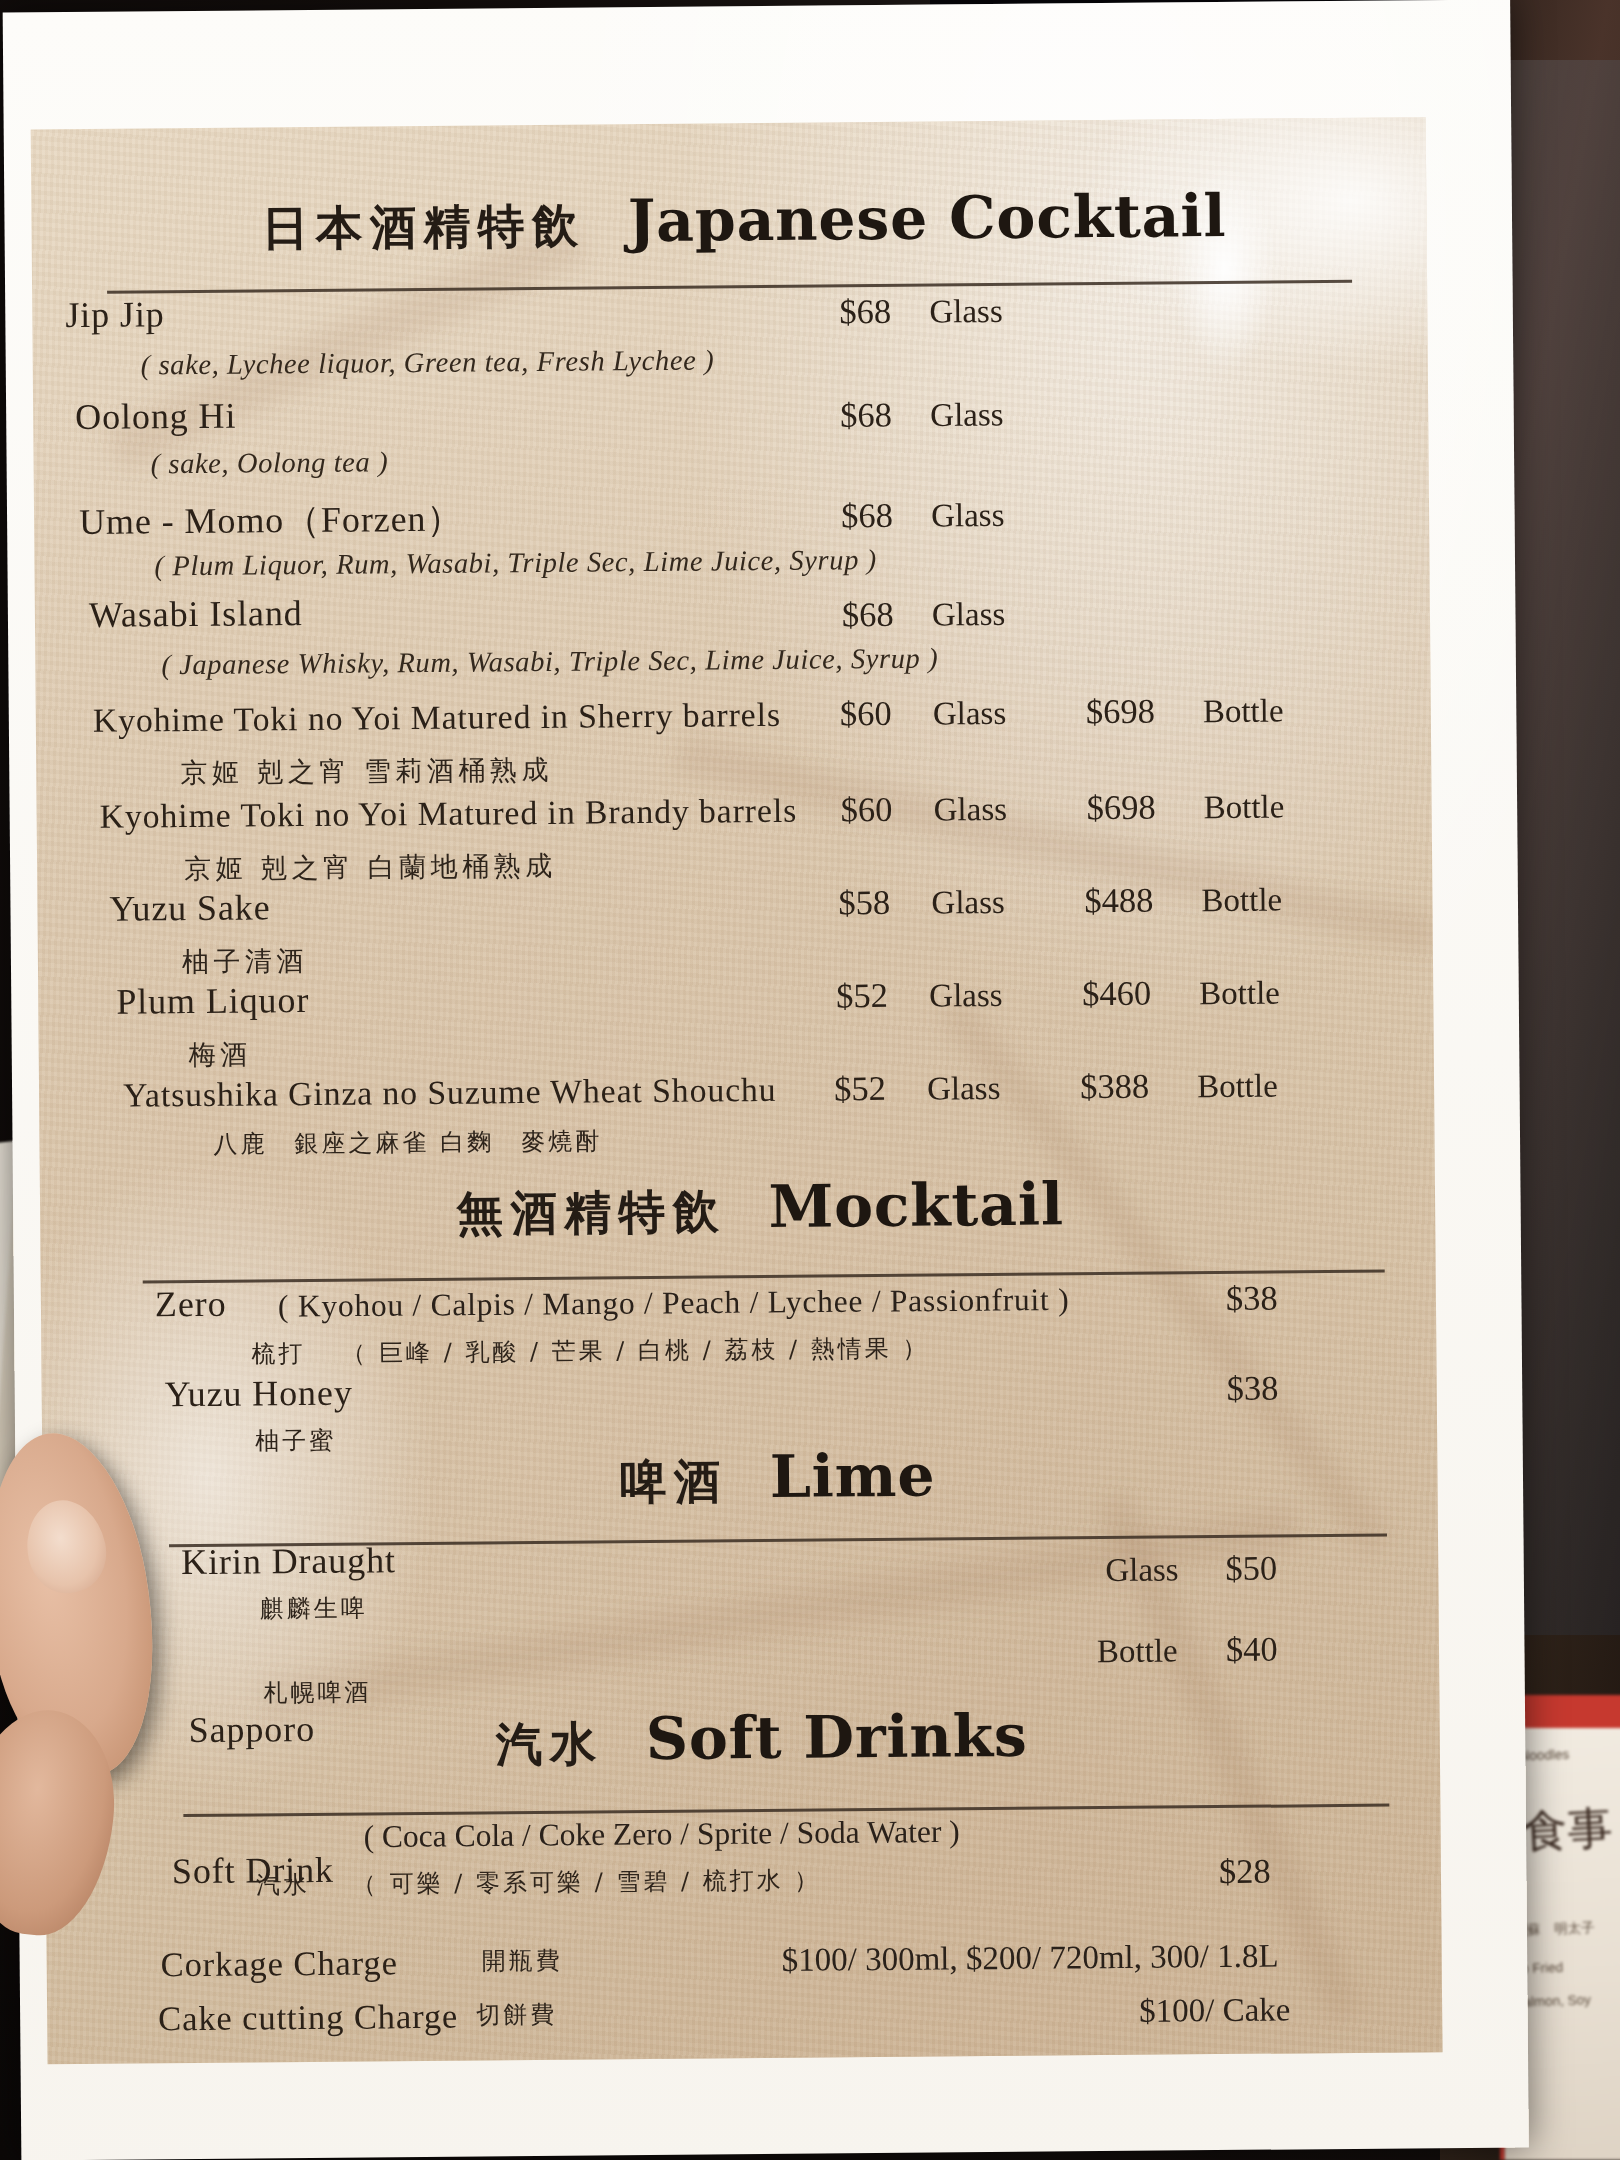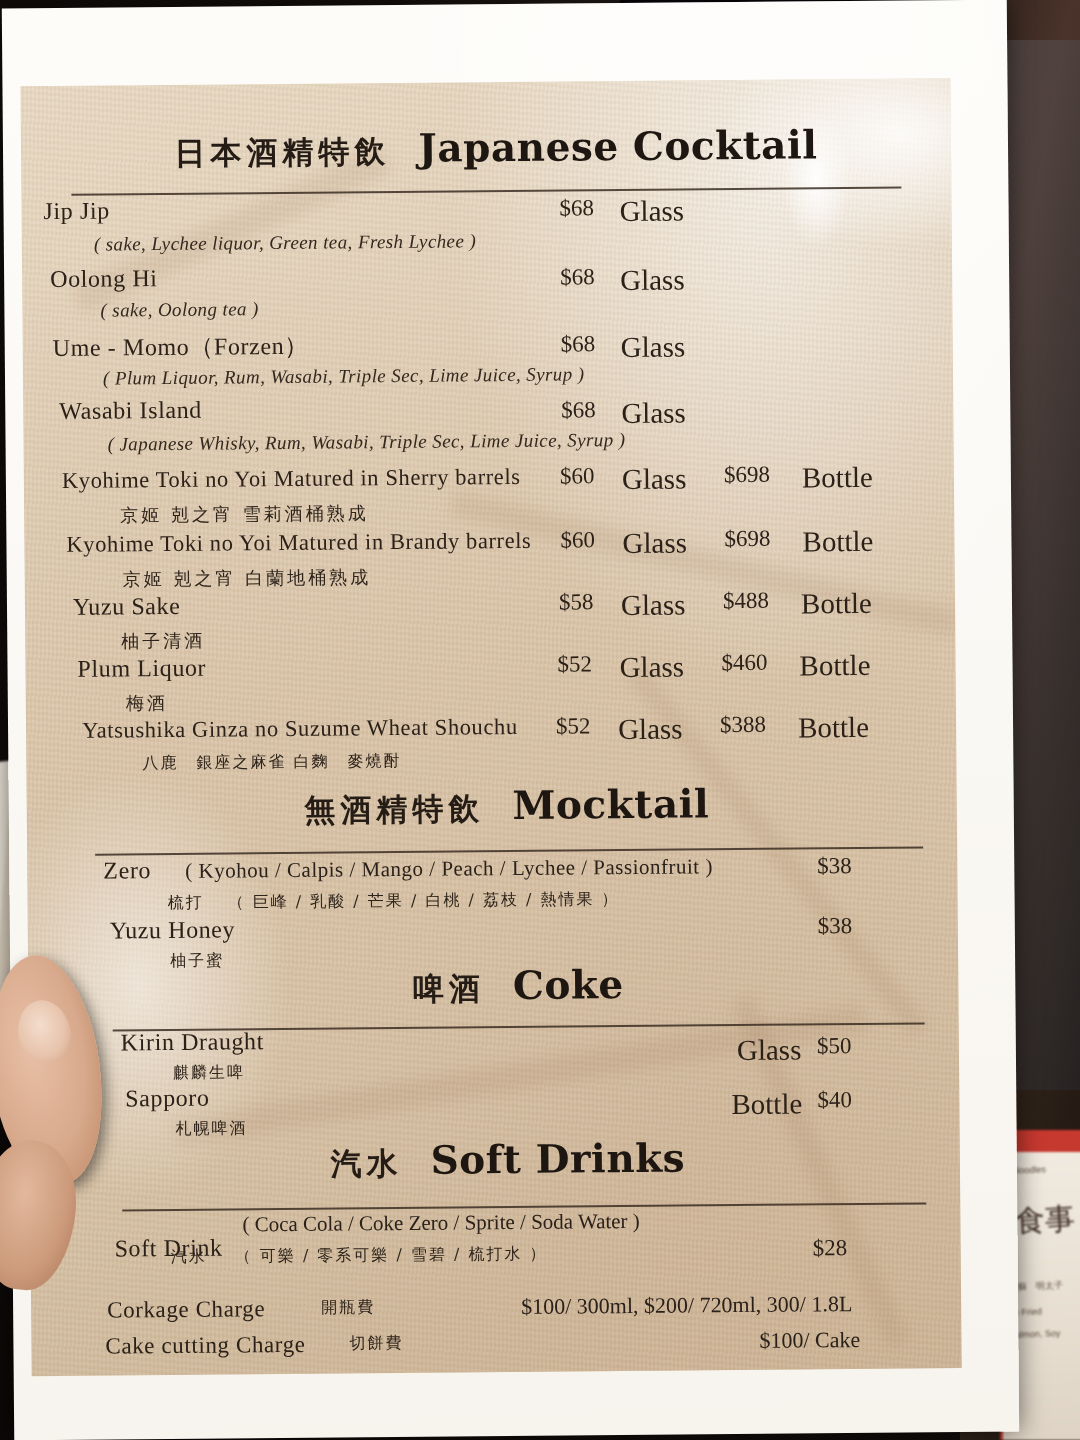--- a/index.html
+++ b/index.html
@@ -216,7 +216,7 @@
   }
   .unit-cell {
     position: absolute;
-    font-size: 29px;
+    font-size: 22px;
     color: #2b2118;
     font-family: "Liberation Serif", serif;
   }

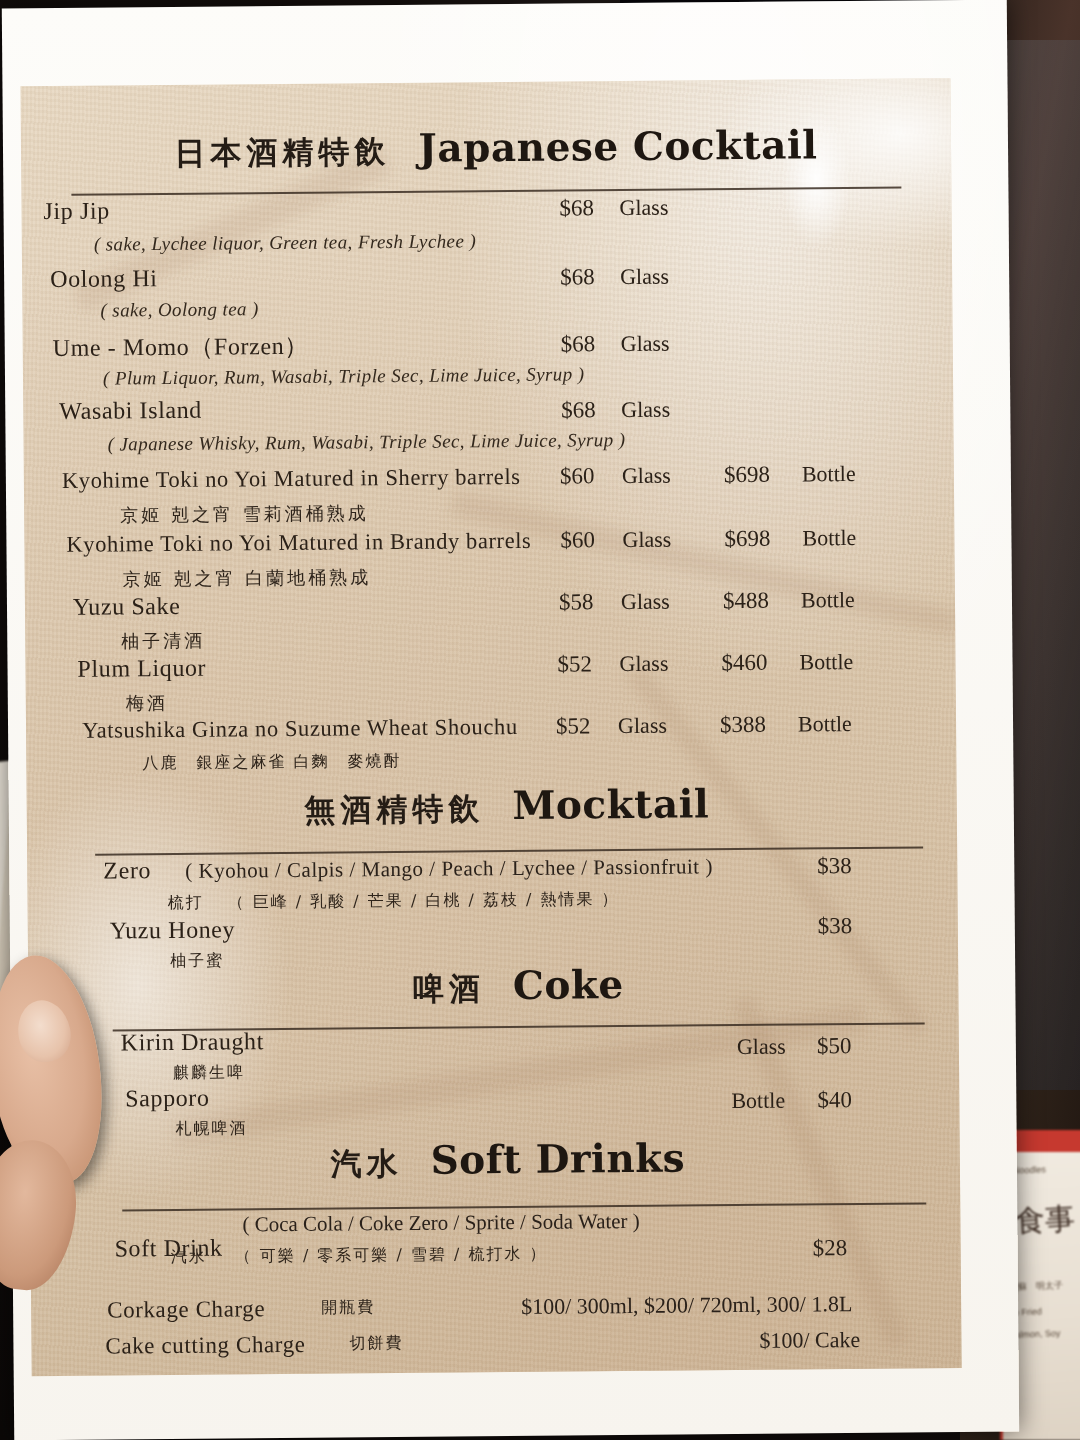--- a/index.html
+++ b/index.html
@@ -353,7 +353,7 @@
       <div class="abs" style="left:300px; top:880px; width:380px;">
         <div class="section-head">
           <span class="sec-cn">啤酒</span>
-          <span class="sec-en">Coke</span>
+          <span class="sec-en">Lime</span>
         </div>
       </div>
       <div class="abs rule" style="left:84px; top:938px; width:812px;"></div>

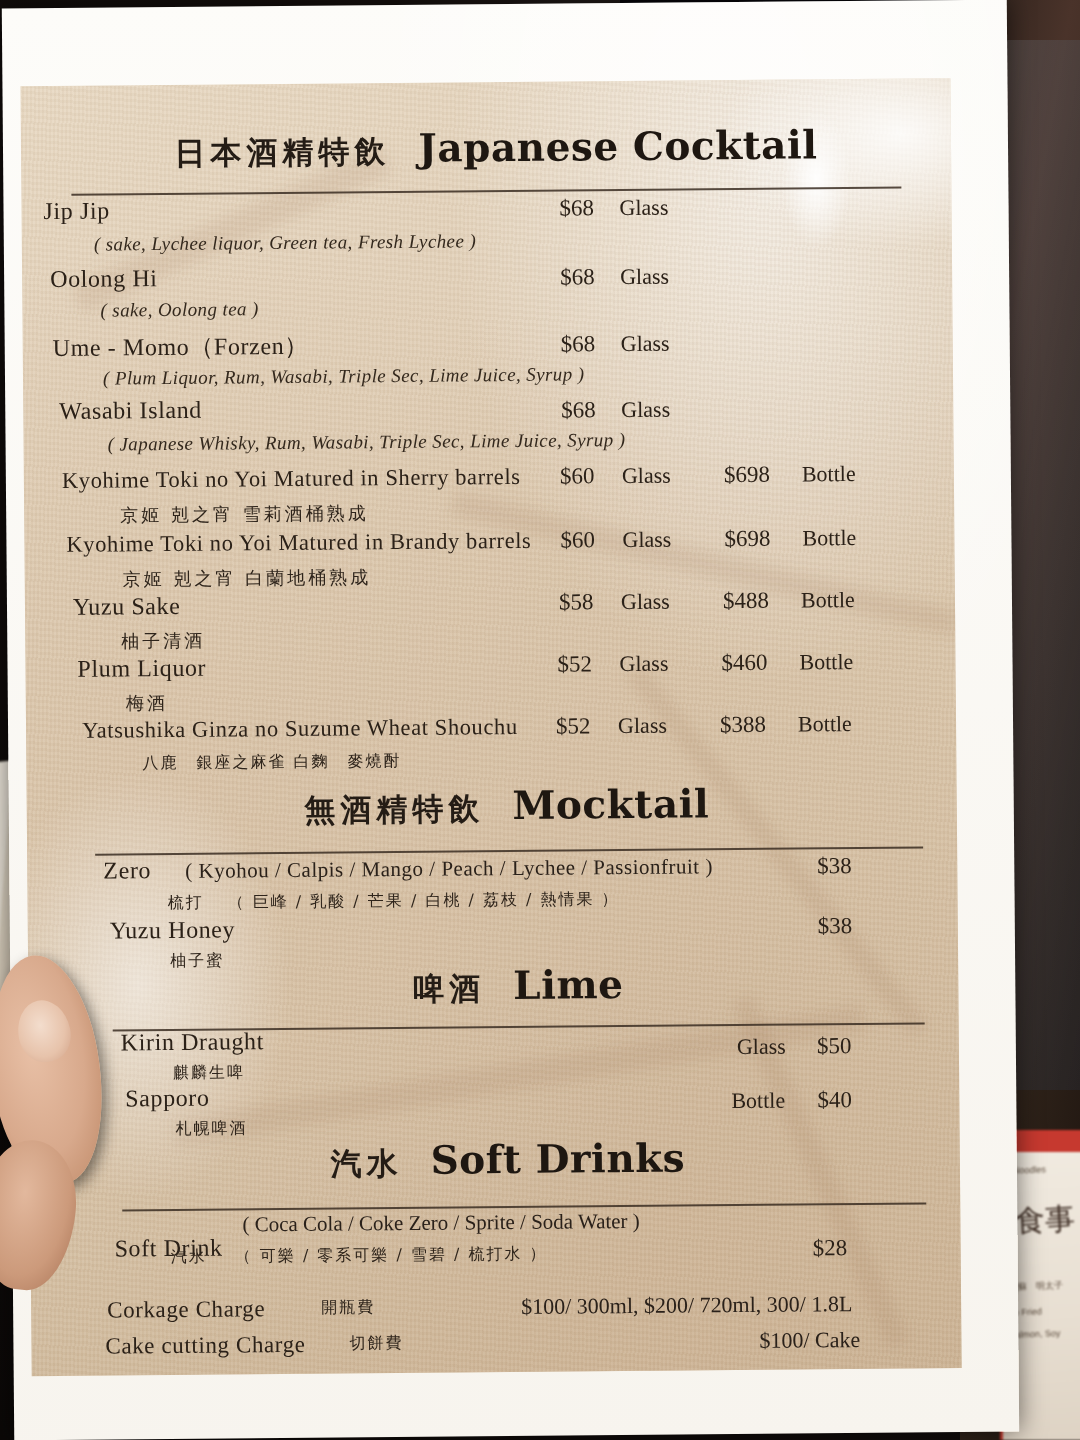--- a/index.html
+++ b/index.html
@@ -363,7 +363,7 @@
       <div class="unit-cell" style="left:708px; top:954px;">Glass</div>
       <div class="price-cell" style="left:788px; top:954px;">$50</div>
 
-      <div class="abs nm" style="left:96px; top:1000px;">Sapporo</div>
+      <div class="abs nm" style="left:96px; top:1056px;">Sapporo</div>
       <div class="abs cn sm" style="left:146px; top:1034px;">札幌啤酒</div>
       <div class="unit-cell" style="left:702px; top:1008px;">Bottle</div>
       <div class="price-cell" style="left:788px; top:1008px;">$40</div>

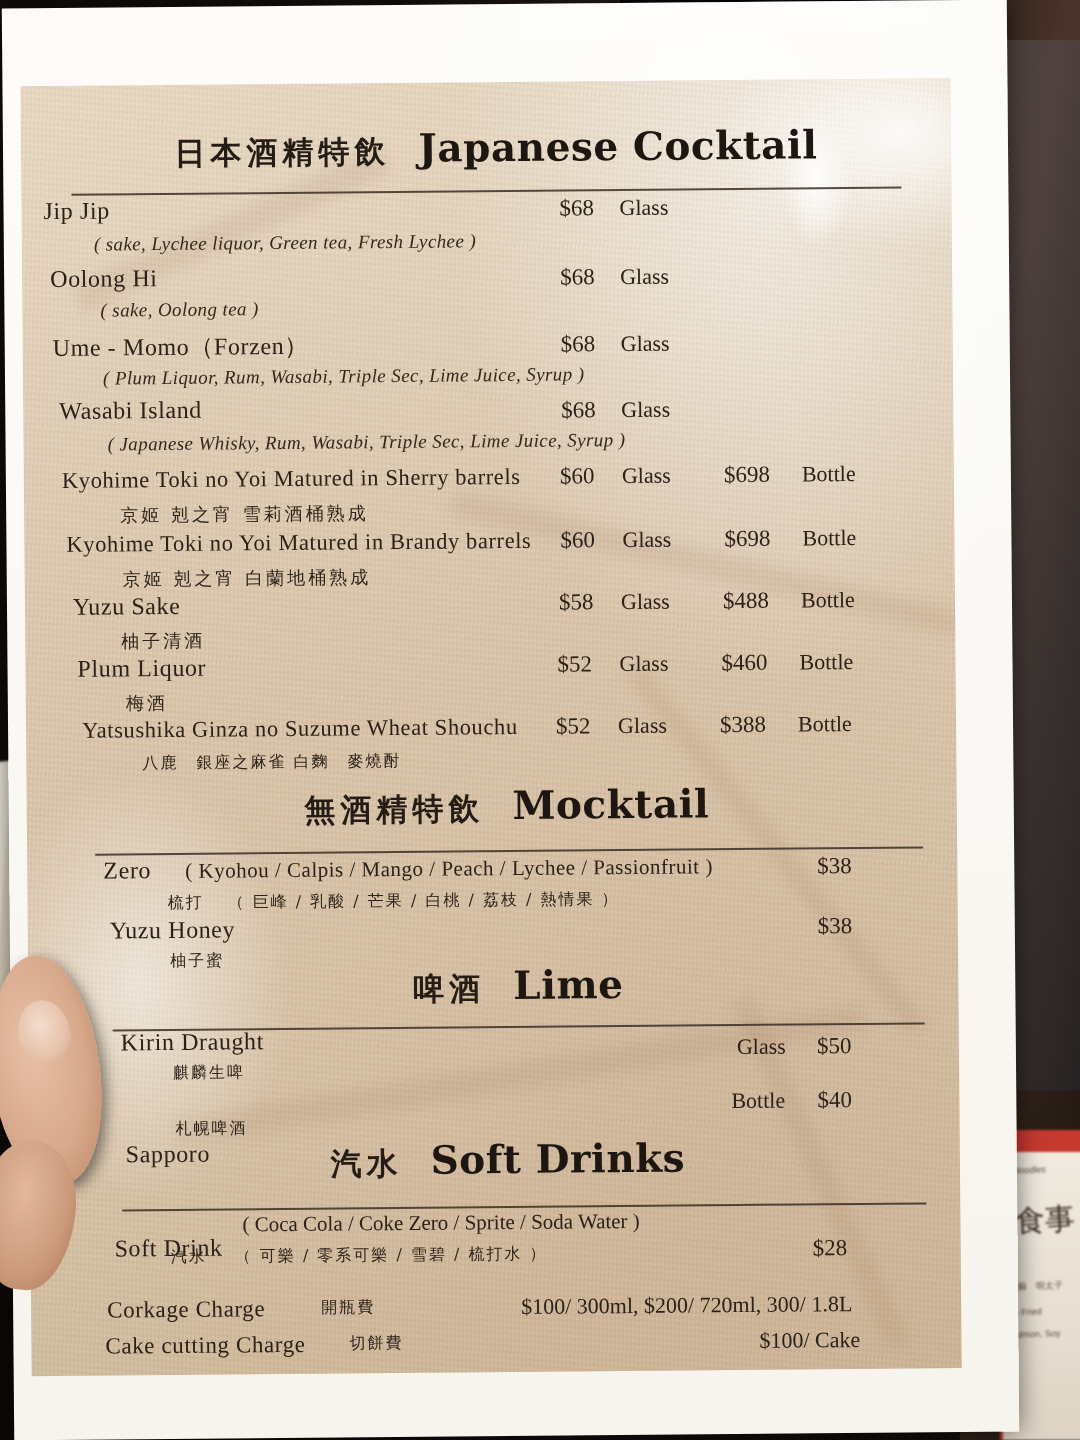--- a/index.html
+++ b/index.html
@@ -387,7 +387,7 @@
       <div class="abs" style="left:490px; top:1212px; font-size:22px;">$100/ 300ml,  $200/ 720ml,   300/  1.8L</div>
 
       <div class="abs nm" style="left:74px; top:1248px; font-size:23px;">Cake cutting  Charge</div>
-      <div class="abs cn sm" style="left:286px; top:1250px;margin-left:32px;">切餅費</div>
+      <div class="abs cn sm" style="left:286px; top:1250px;">切餅費</div>
       <div class="abs" style="left:728px; top:1248px; font-size:22px;">$100/ Cake</div>
 
       <div class="foot-note" style="left:428px; top:1292px;">Subject to 10% service charge</div>

